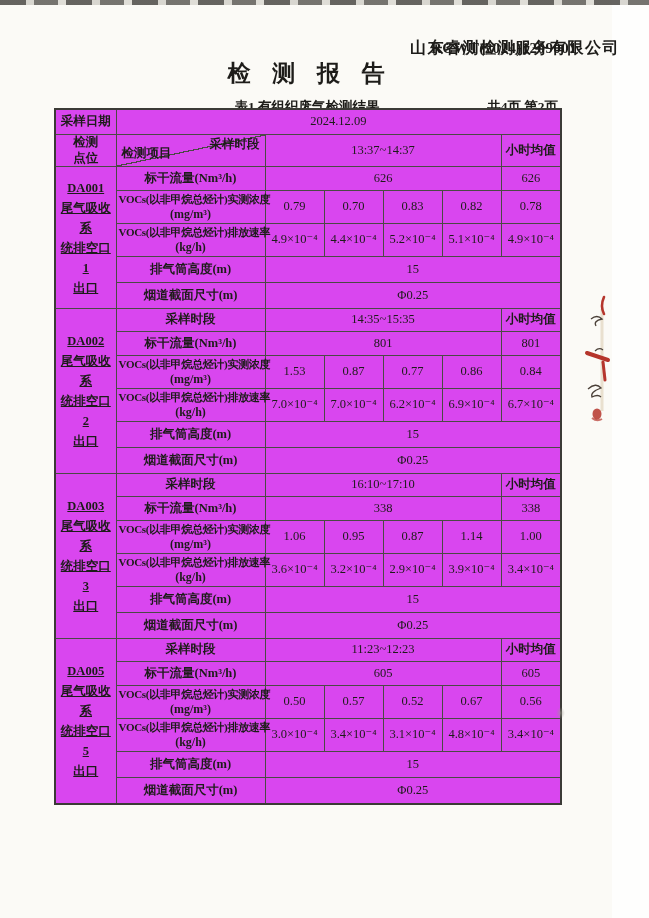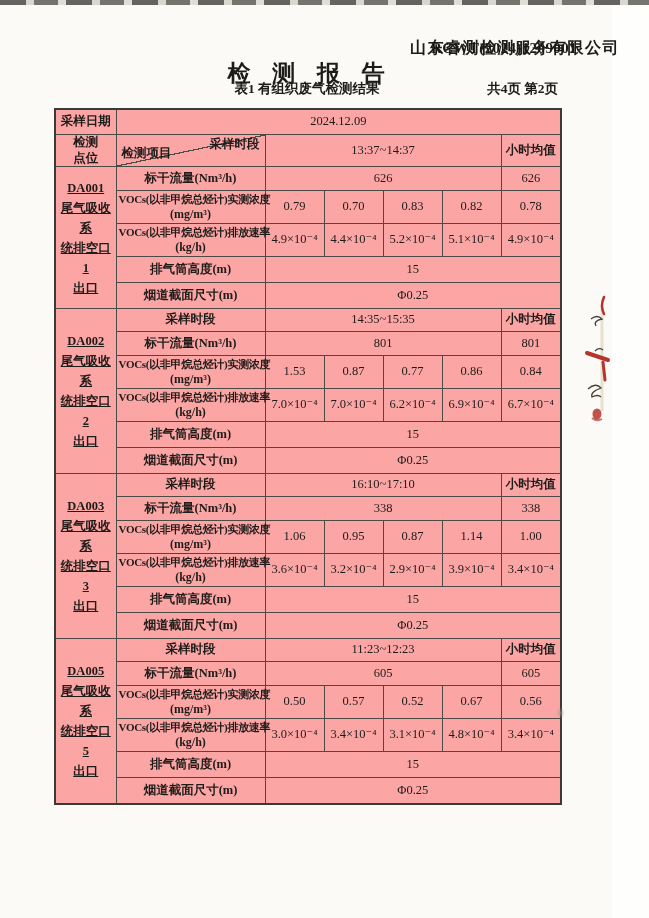--- a/index.html
+++ b/index.html
@@ -17,7 +17,7 @@
   .report-no{position:absolute;top:40px;right:72px;font-size:15px;font-weight:bold;letter-spacing:.4px;}
   .company{position:absolute;top:38px;left:0;width:620px;text-align:right;font-size:16px;font-weight:bold;letter-spacing:1.5px;}
   .title{position:absolute;top:58px;left:0;width:620px;text-align:center;font-size:23px;font-weight:bold;letter-spacing:8px;}
-  .caption-row{position:absolute;top:80px;left:54px;width:506px;height:18px;font-size:13.5px;font-weight:bold;}
+  .caption-row{position:absolute;top:98px;left:54px;width:506px;height:18px;font-size:13.5px;font-weight:bold;}
   .caption{position:absolute;left:50%;transform:translateX(-50%);white-space:nowrap;}
   .pagination{position:absolute;right:2px;white-space:nowrap;}
   table.report{

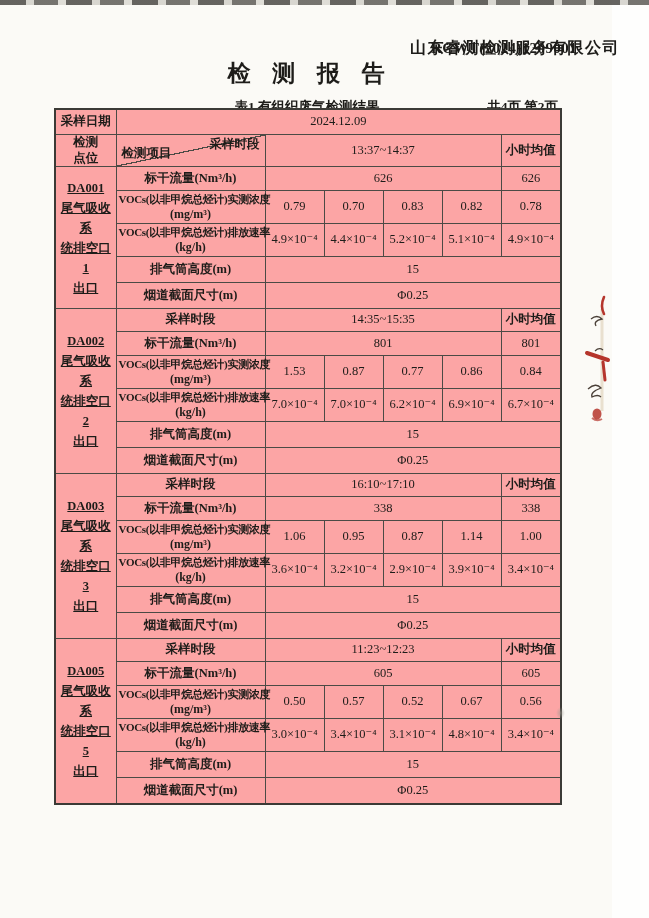--- a/index.html
+++ b/index.html
@@ -22,7 +22,7 @@
   .pagination{position:absolute;right:2px;white-space:nowrap;}
   table.report{
     position:absolute;top:108px;left:54px;width:506px;
-    border-collapse:collapse;table-layout:fixed;background:#fca5a5;
+    border-collapse:collapse;table-layout:fixed;background:#d946ef;
     border:2px solid #3b3a36;
   }
   td{

